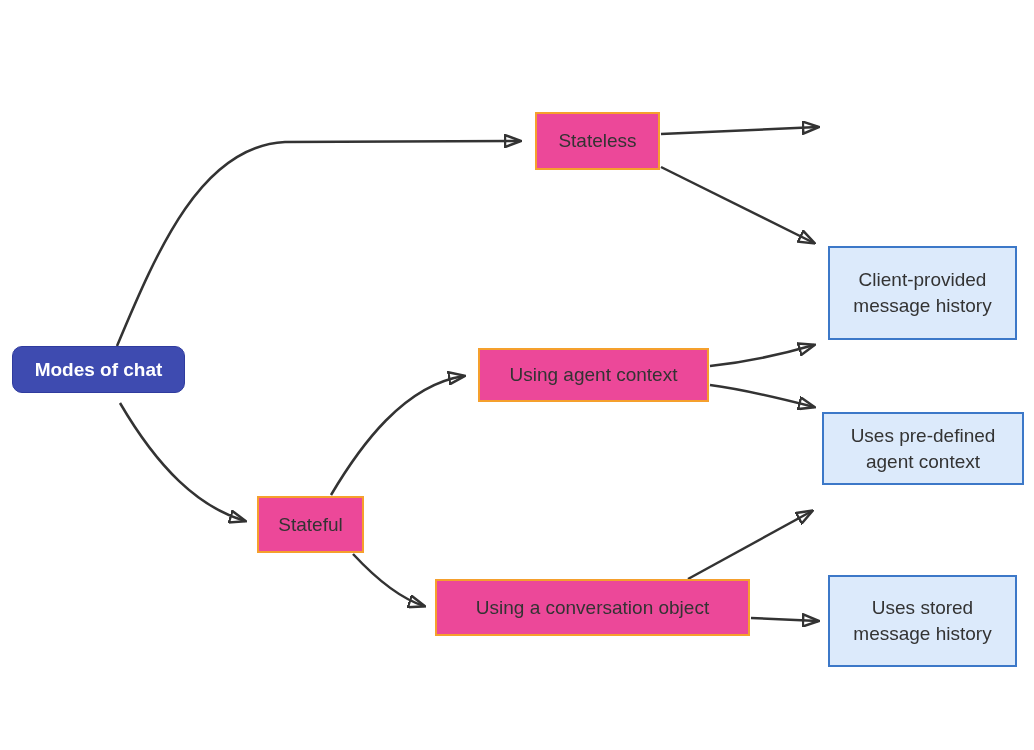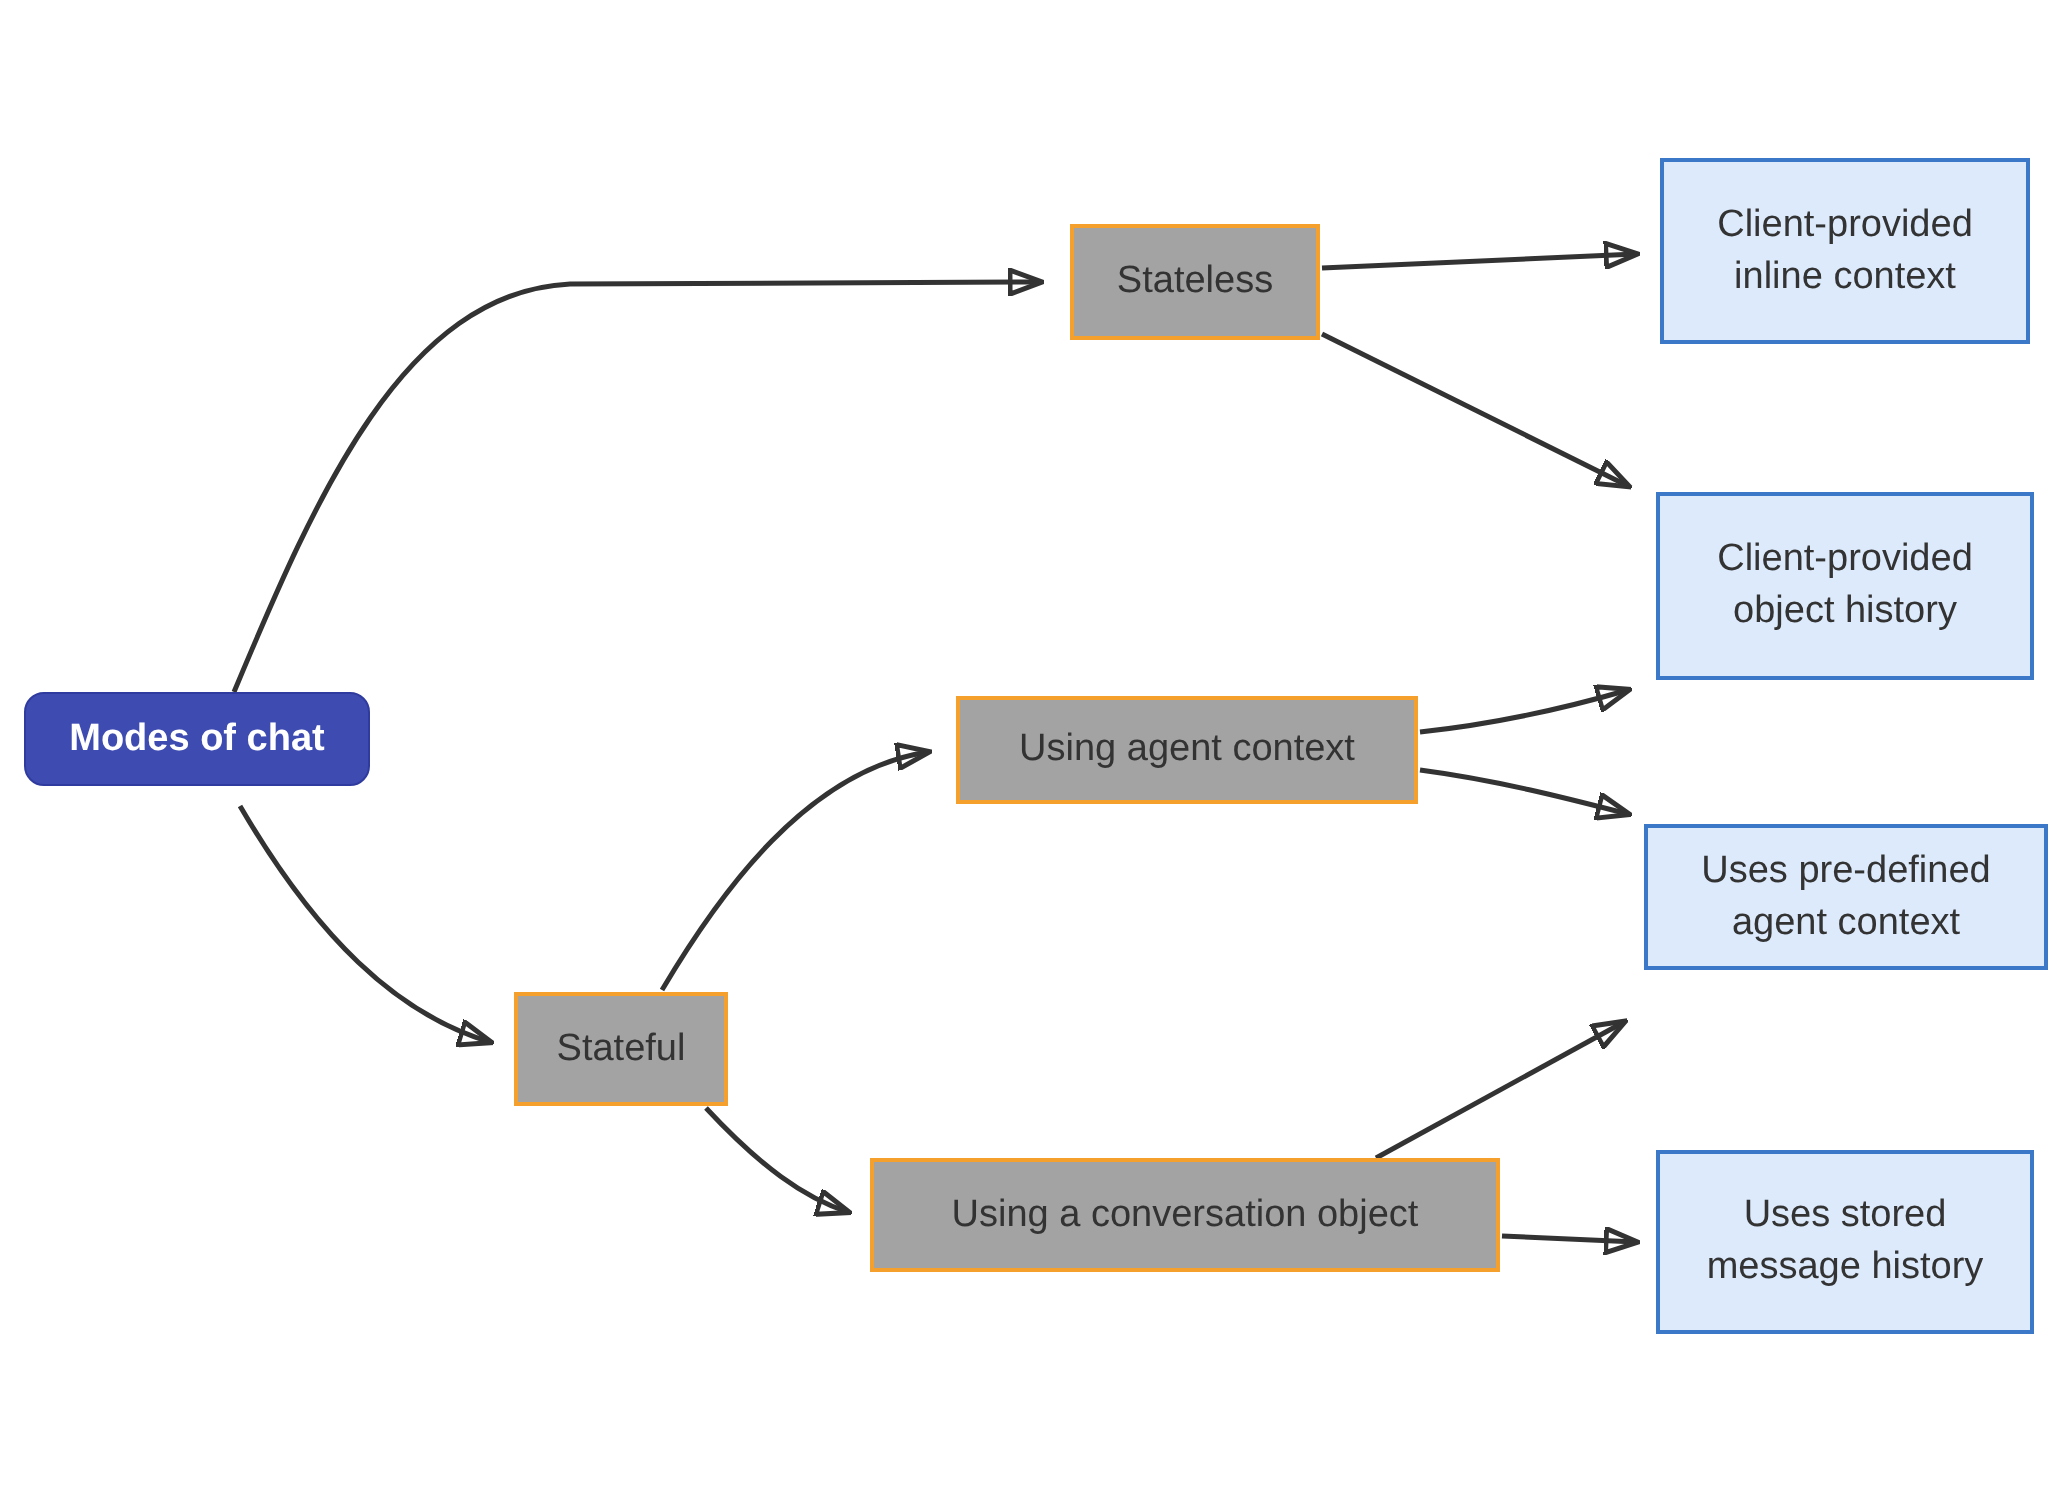--- a/index.html
+++ b/index.html
@@ -102,9 +102,6 @@
     <span>Using agent context</span>
   </div>
 
-  <div class="node leaf n-inline">
-    <span>Client-provided inline context</span>
-  </div>
 
   <div class="node leaf n-msghist">
     <span>Client-provided object history</span>

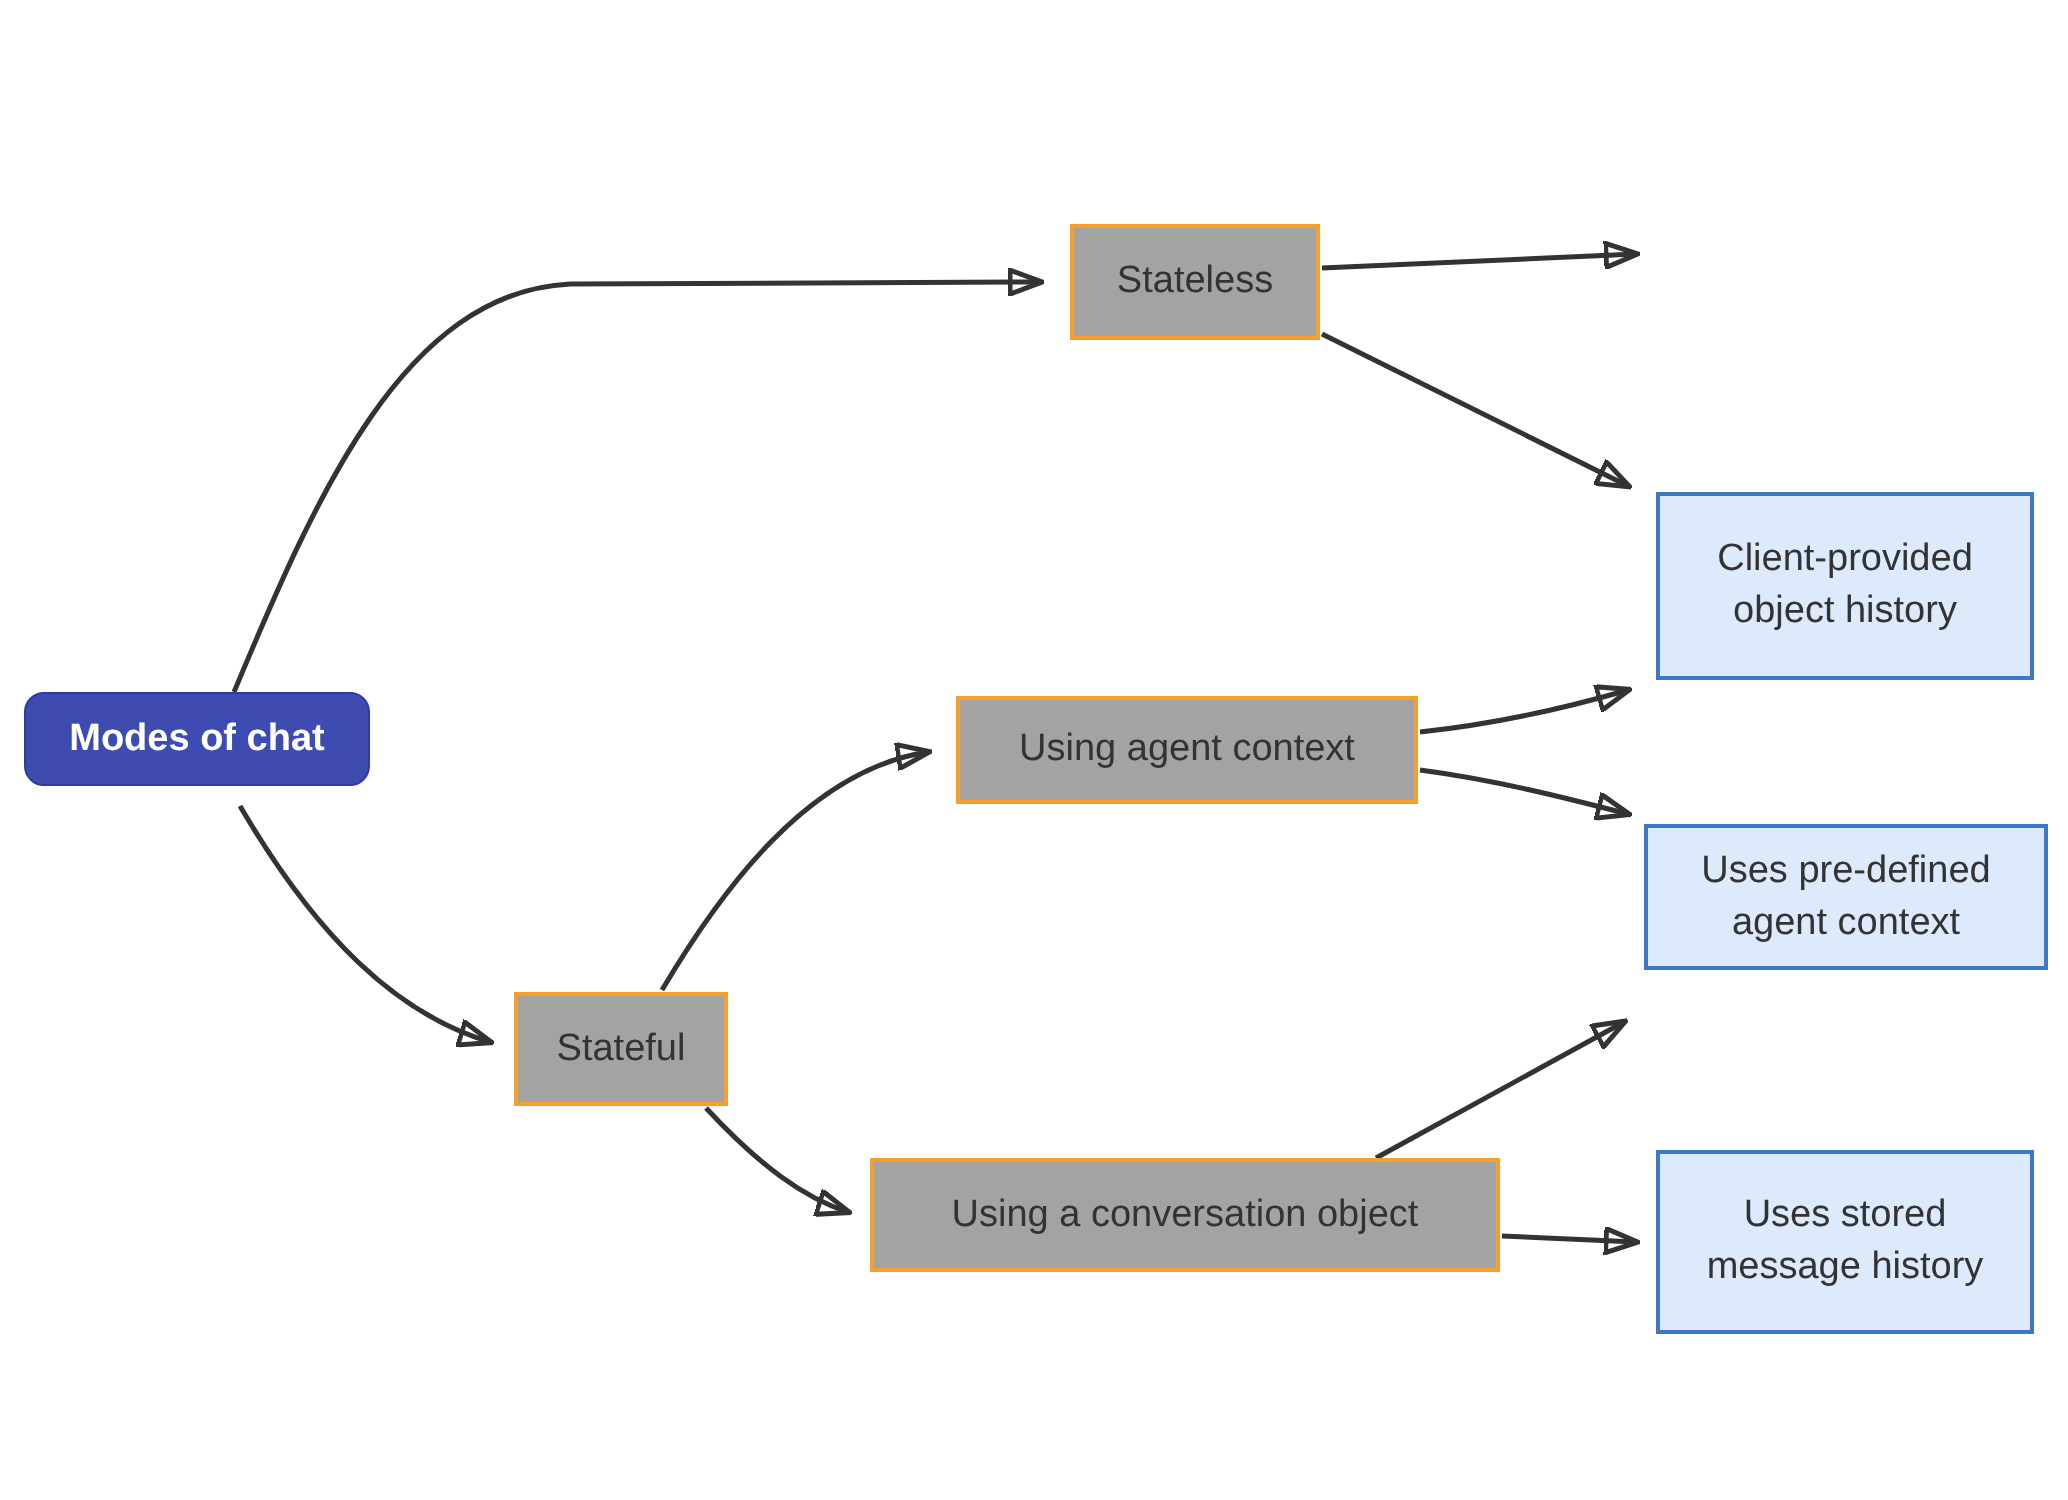--- a/index.html
+++ b/index.html
@@ -41,7 +41,7 @@
     font-weight: bold;
   }
   .branch {
-    background: #a3a3a3;
+    background: #ec4899;
     border: 2px solid #F5A02D;
   }
   .leaf {

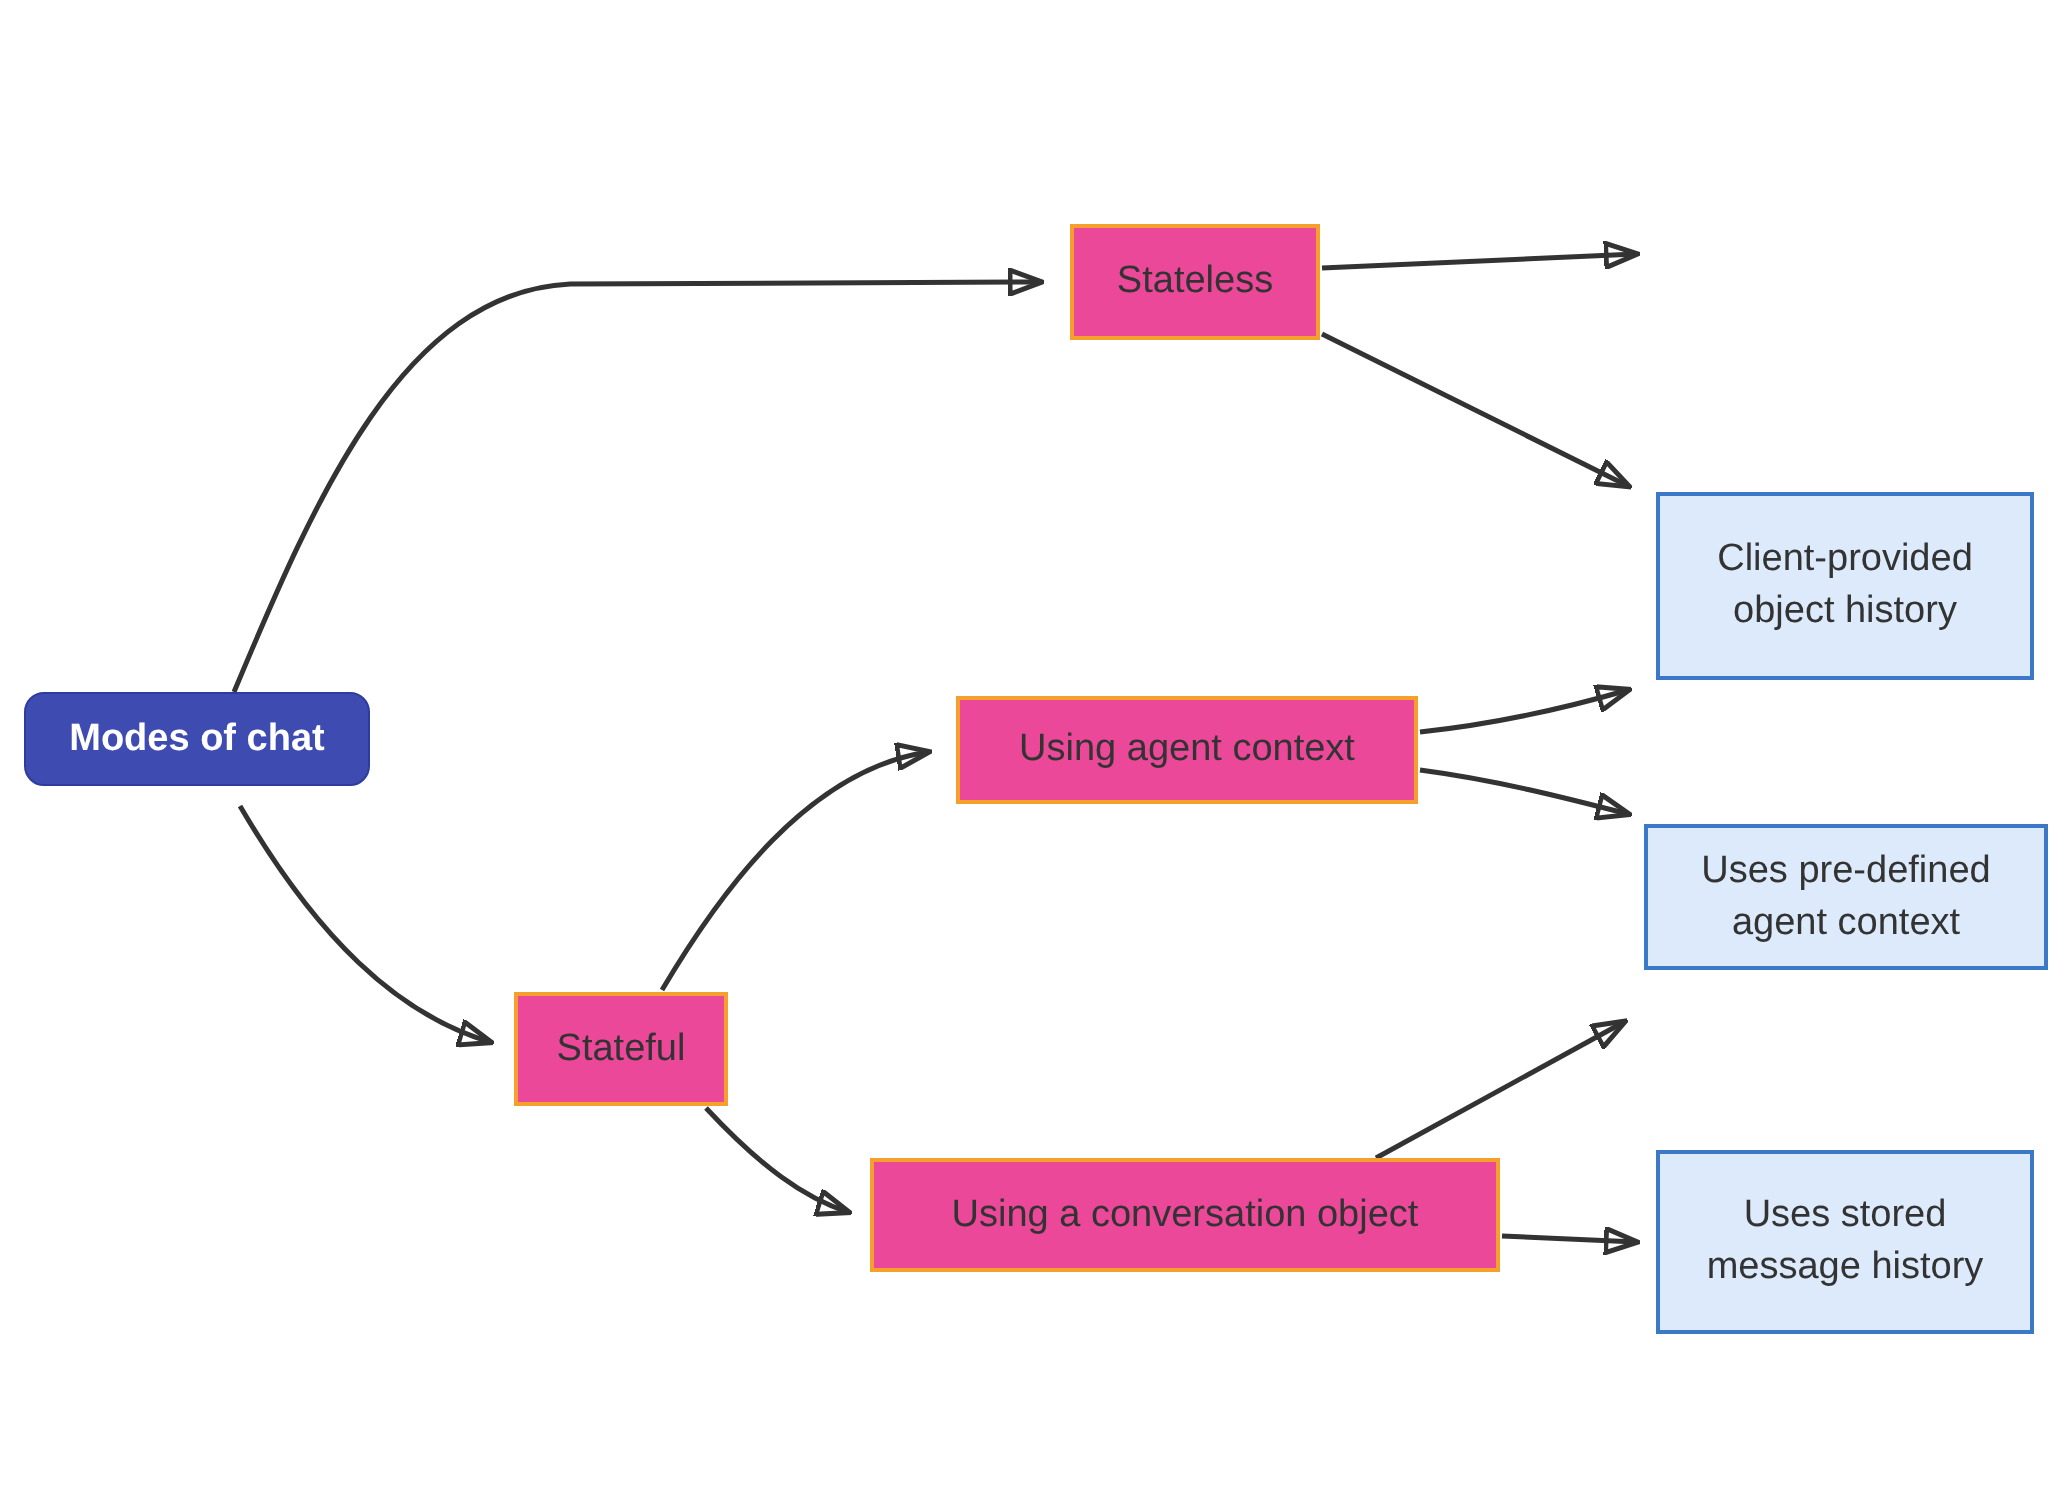--- a/index.html
+++ b/index.html
@@ -104,7 +104,7 @@
 
 
   <div class="node leaf n-msghist">
-    <span>Client-provided object history</span>
+    <span>Client-provided message history</span>
   </div>
 
   <div class="node leaf n-predef">

